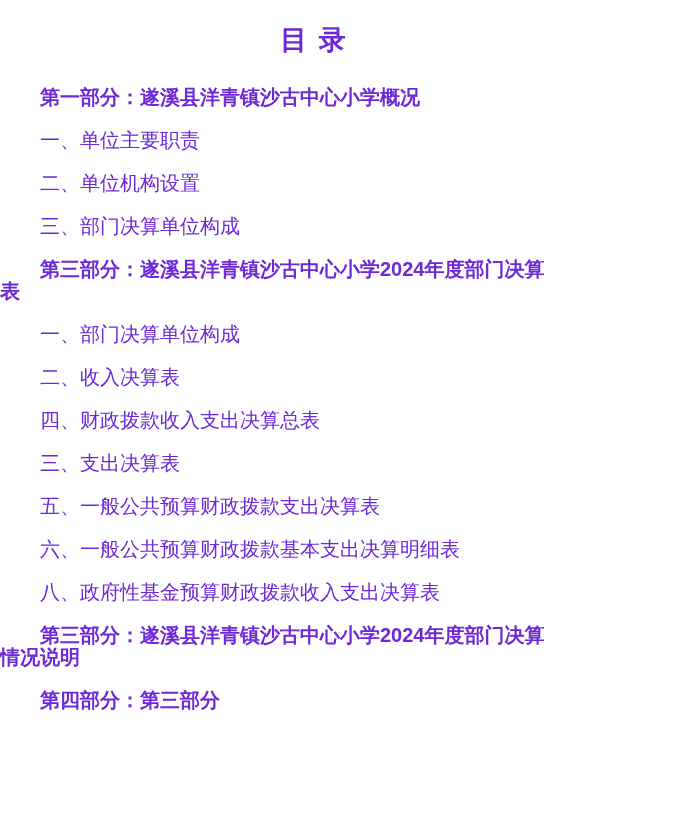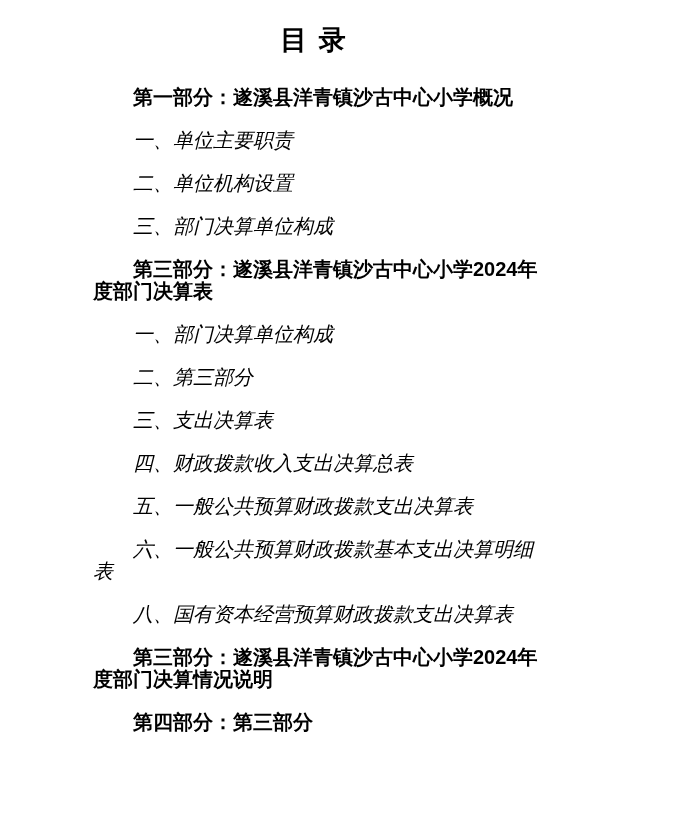--- a/index.html
+++ b/index.html
@@ -12,7 +12,7 @@
     width: 628px;
     height: 830px;
     background: #ffffff;
-    color: #000000;
+    color: #6d28d9;
     overflow: hidden;
   }
   .doc-title {

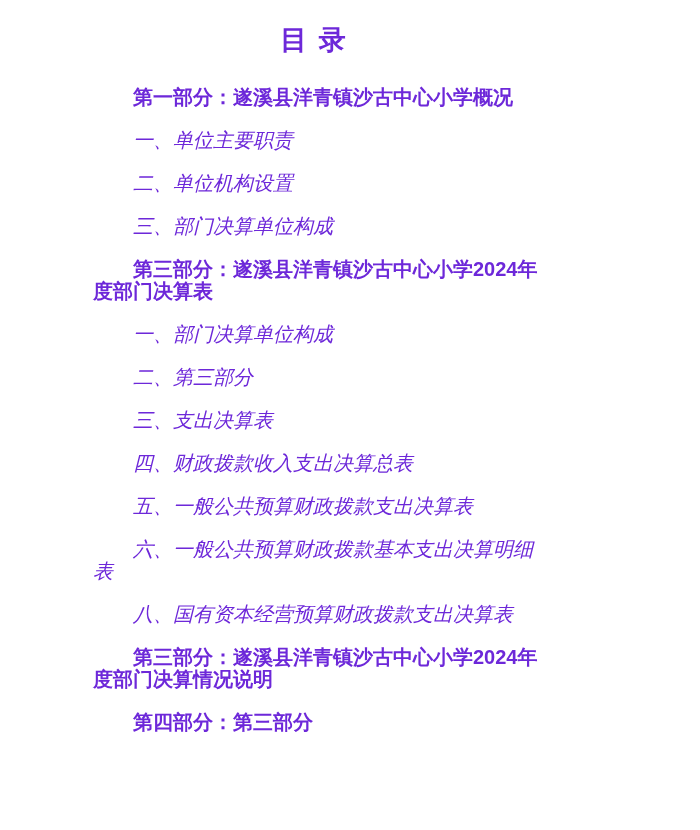--- a/index.html
+++ b/index.html
@@ -24,7 +24,6 @@
     letter-spacing: 2px;
   }
   .toc {
-    margin-left: 93px;
     margin-right: 79px;
     padding-top: 10px;
     font-size: 20px;

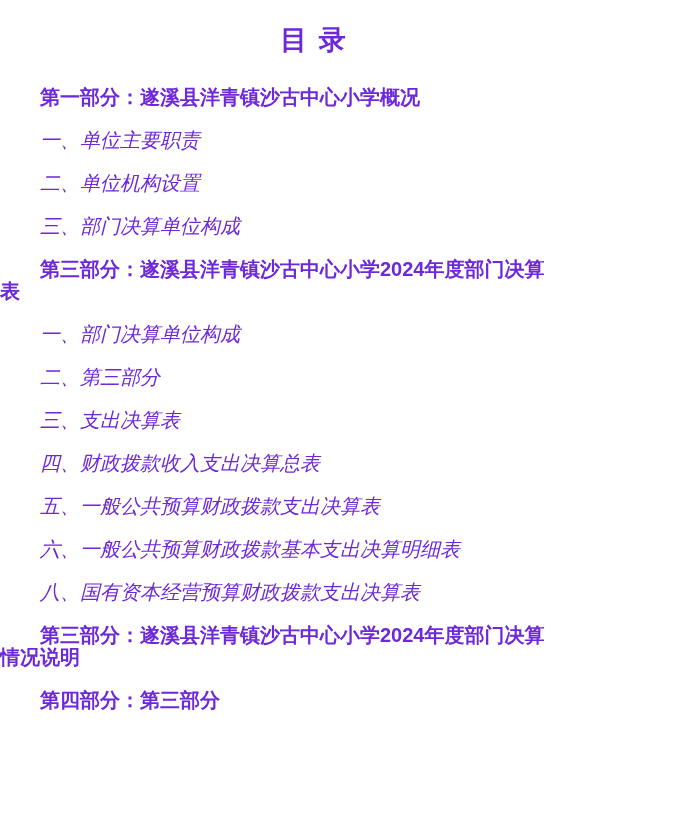--- a/index.html
+++ b/index.html
@@ -35,7 +35,7 @@
     word-break: break-all;
   }
   .entry.heading { font-weight: 700; }
-  .entry.item { font-weight: 400; font-style: italic; }
+  .entry.item { font-weight: 400; }
 </style>
 </head>
 <body>

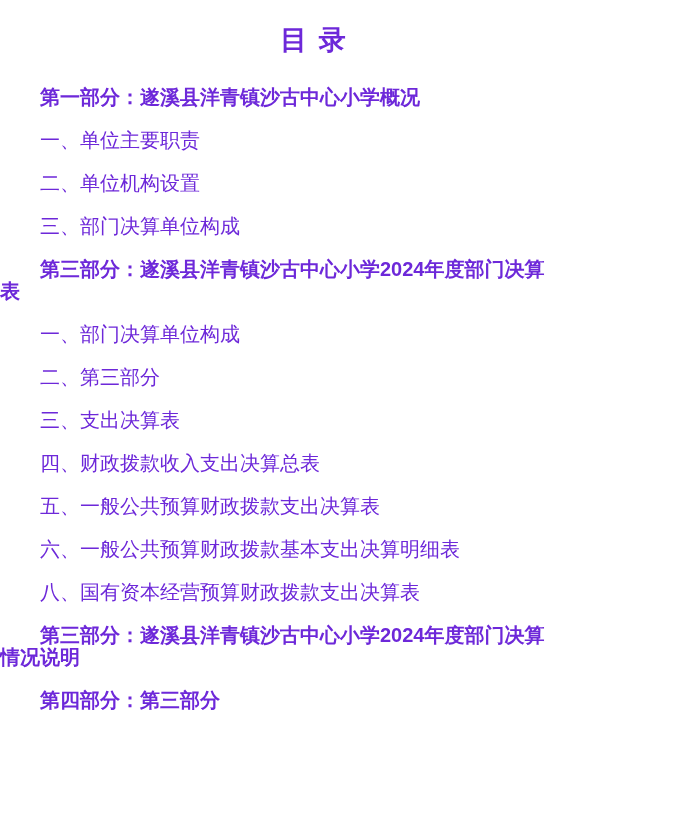--- a/index.html
+++ b/index.html
@@ -50,7 +50,7 @@
     <p class="entry item">三、部门决算单位构成</p>
     <p class="entry heading">第三部分：遂溪县洋青镇沙古中心小学2024年度部门决算表</p>
     <p class="entry item">一、部门决算单位构成</p>
-    <p class="entry item">二、第三部分</p>
+    <p class="entry item">二、收入决算表</p>
     <p class="entry item">三、支出决算表</p>
     <p class="entry item">四、财政拨款收入支出决算总表</p>
     <p class="entry item">五、一般公共预算财政拨款支出决算表</p>

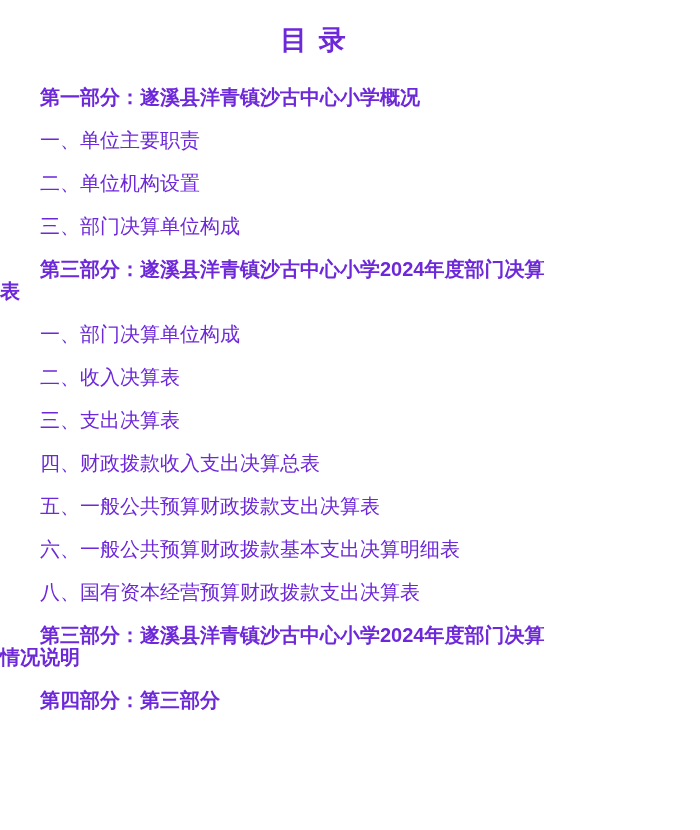--- a/index.html
+++ b/index.html
@@ -51,8 +51,8 @@
     <p class="entry heading">第三部分：遂溪县洋青镇沙古中心小学2024年度部门决算表</p>
     <p class="entry item">一、部门决算单位构成</p>
     <p class="entry item">二、收入决算表</p>
+    <p class="entry item">四、财政拨款收入支出决算总表</p>
     <p class="entry item">三、支出决算表</p>
-    <p class="entry item">四、财政拨款收入支出决算总表</p>
     <p class="entry item">五、一般公共预算财政拨款支出决算表</p>
     <p class="entry item">六、一般公共预算财政拨款基本支出决算明细表</p>
     <p class="entry item">八、国有资本经营预算财政拨款支出决算表</p>

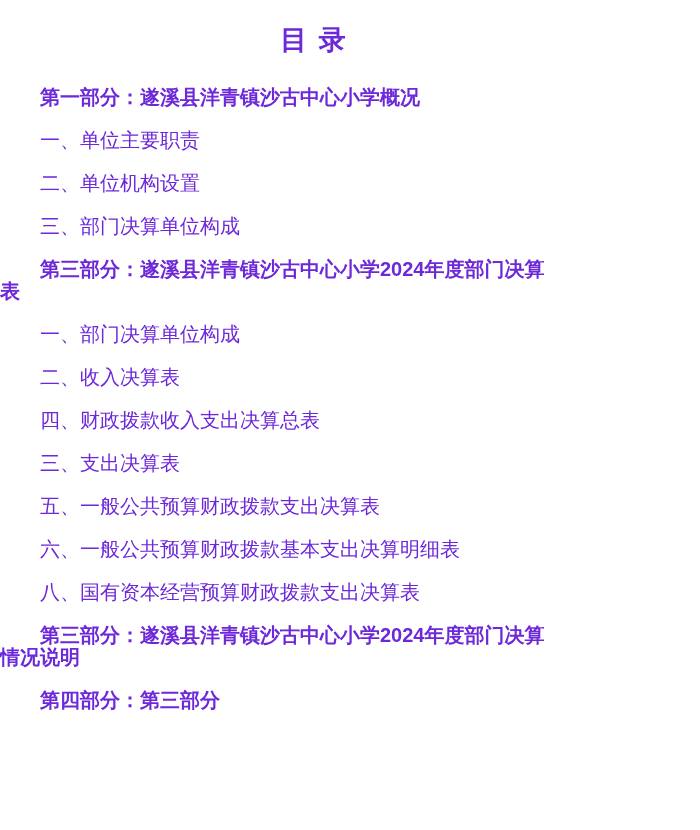--- a/index.html
+++ b/index.html
@@ -55,7 +55,7 @@
     <p class="entry item">三、支出决算表</p>
     <p class="entry item">五、一般公共预算财政拨款支出决算表</p>
     <p class="entry item">六、一般公共预算财政拨款基本支出决算明细表</p>
-    <p class="entry item">八、国有资本经营预算财政拨款支出决算表</p>
+    <p class="entry item">八、政府性基金预算财政拨款收入支出决算表</p>
     <p class="entry heading">第三部分：遂溪县洋青镇沙古中心小学2024年度部门决算情况说明</p>
     <p class="entry heading">第四部分：第三部分</p>
   </div>

